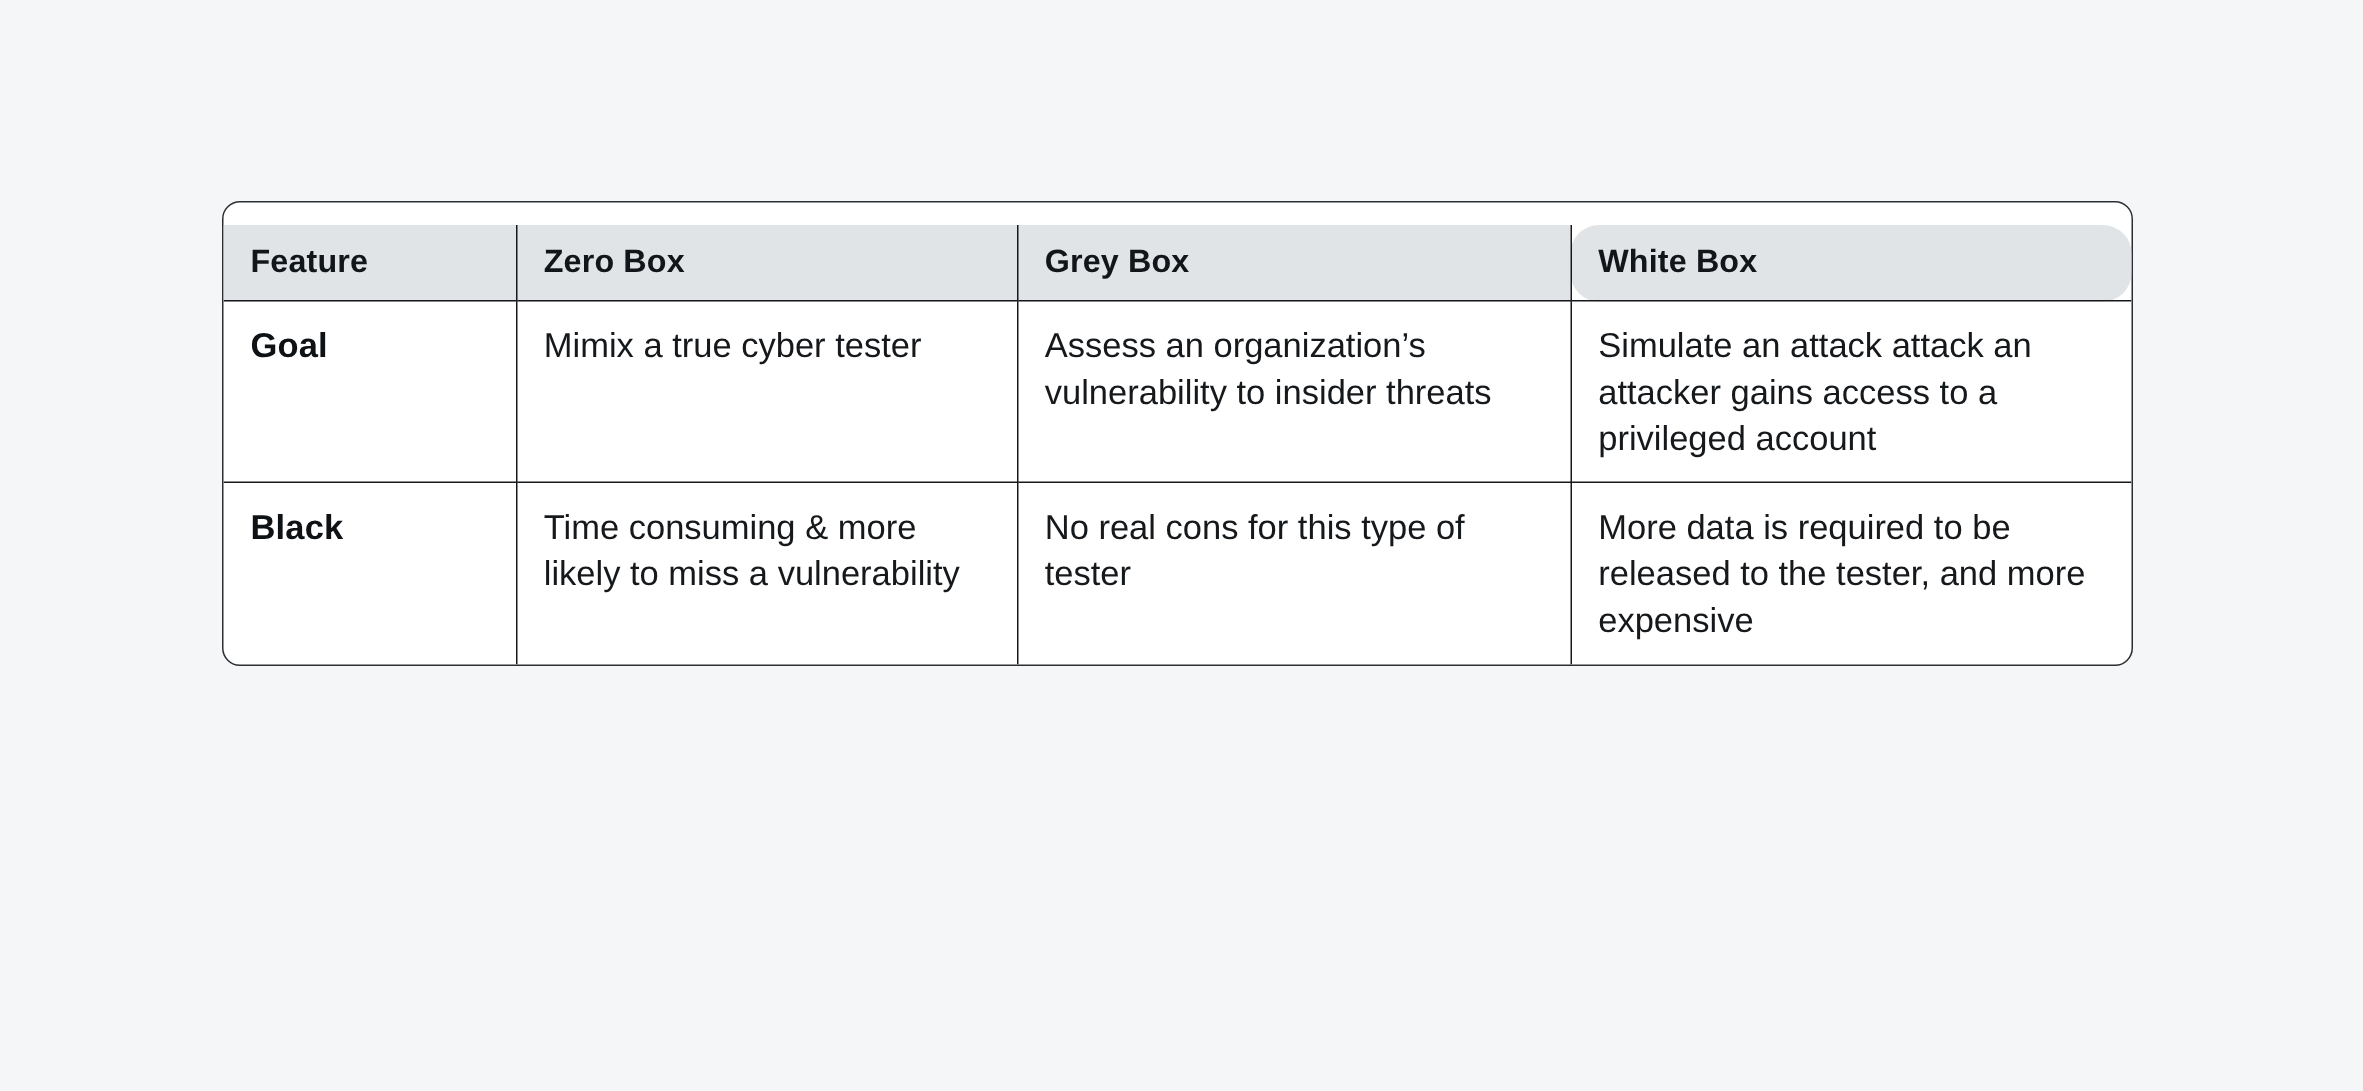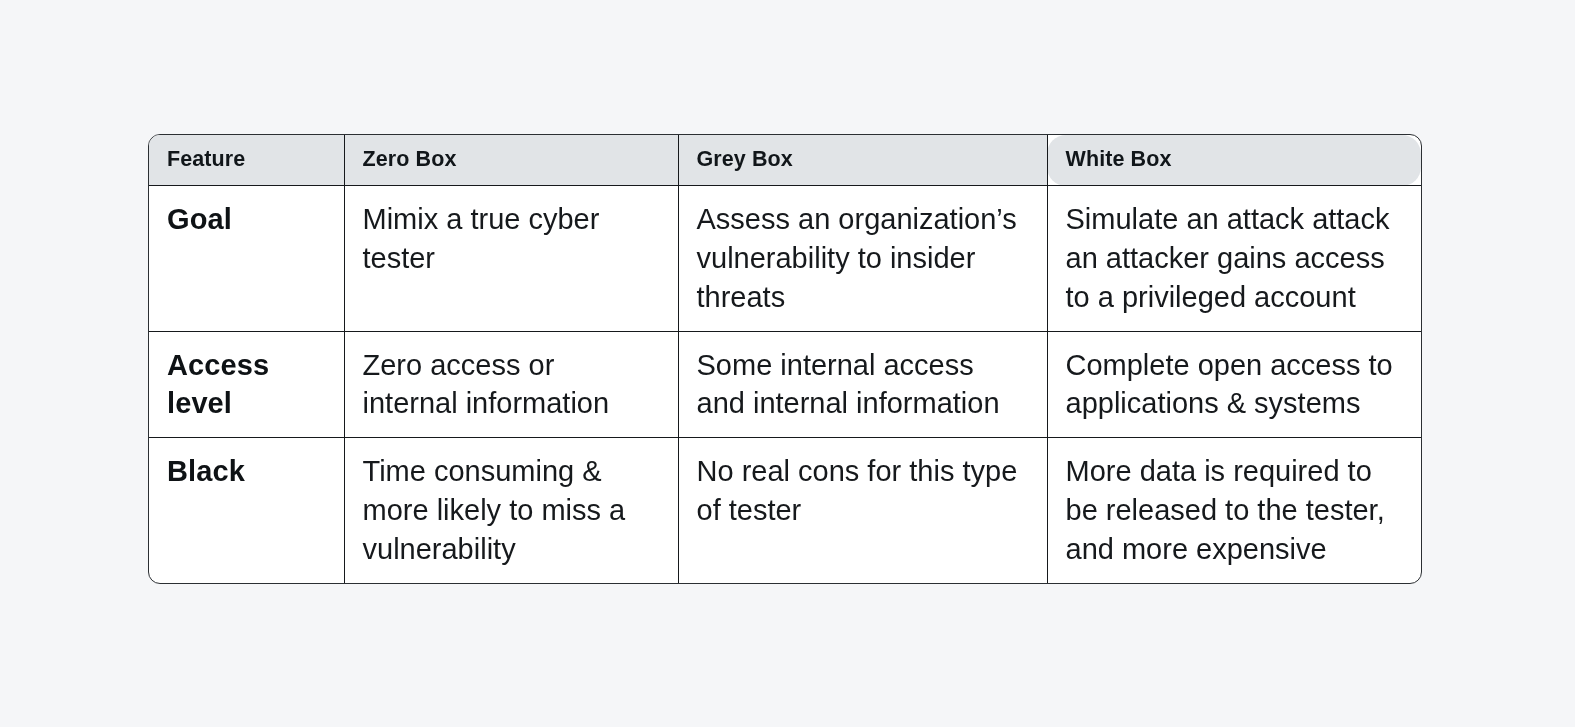--- a/index.html
+++ b/index.html
@@ -37,6 +37,7 @@
     border-collapse: collapse;
     width: 100%;
     table-layout: fixed;
+    margin-top: 15px;
   }
 
   table.cmp col.c-feature  { width: 195px; }

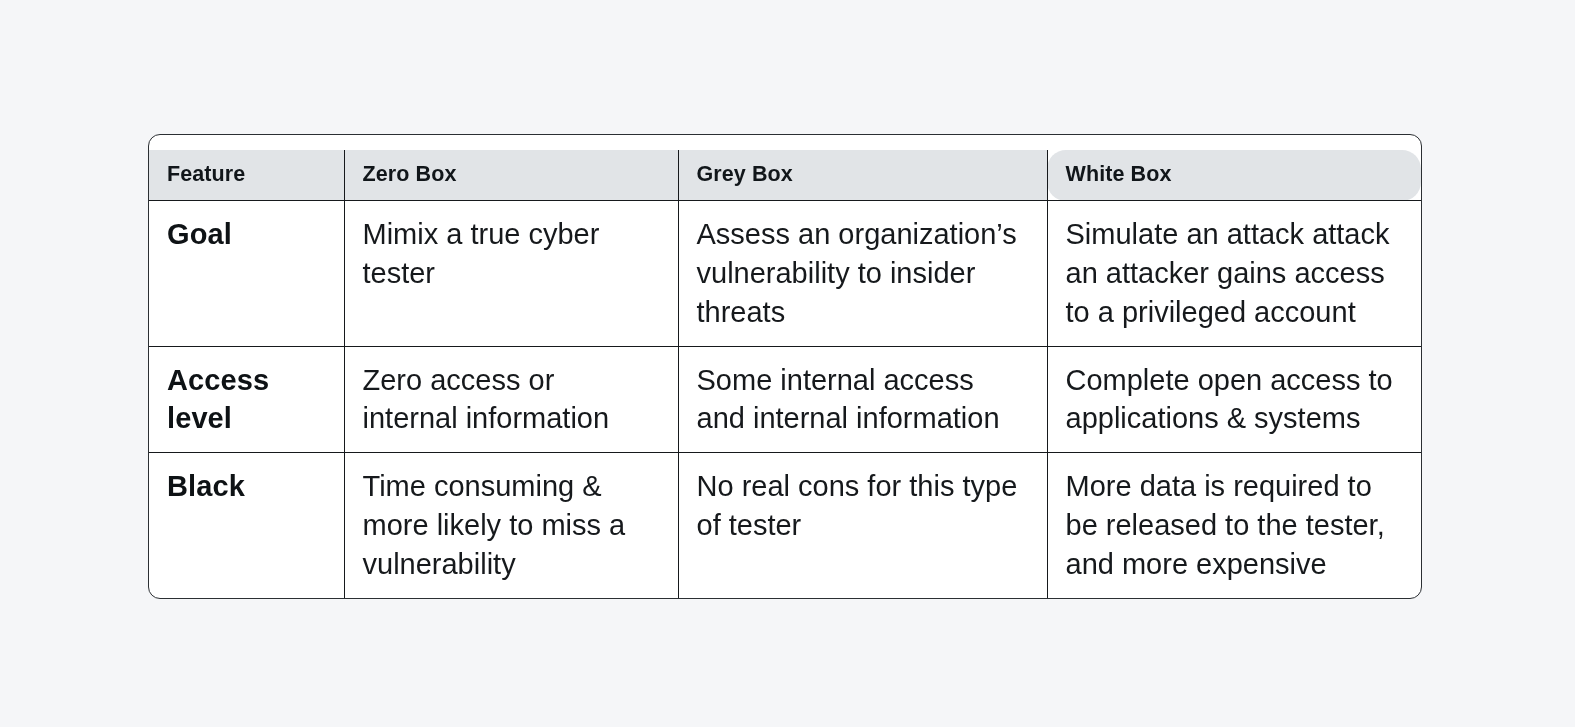--- a/index.html
+++ b/index.html
@@ -61,7 +61,7 @@
   table.cmp thead th:last-child { border-right: none; border-radius: 19px; }
 
   table.cmp tbody td {
-    font-size: 29px;
+    font-size: 23px;
     color: #16191c;
     text-align: left;
     padding: 14px 22px 14px 18px;

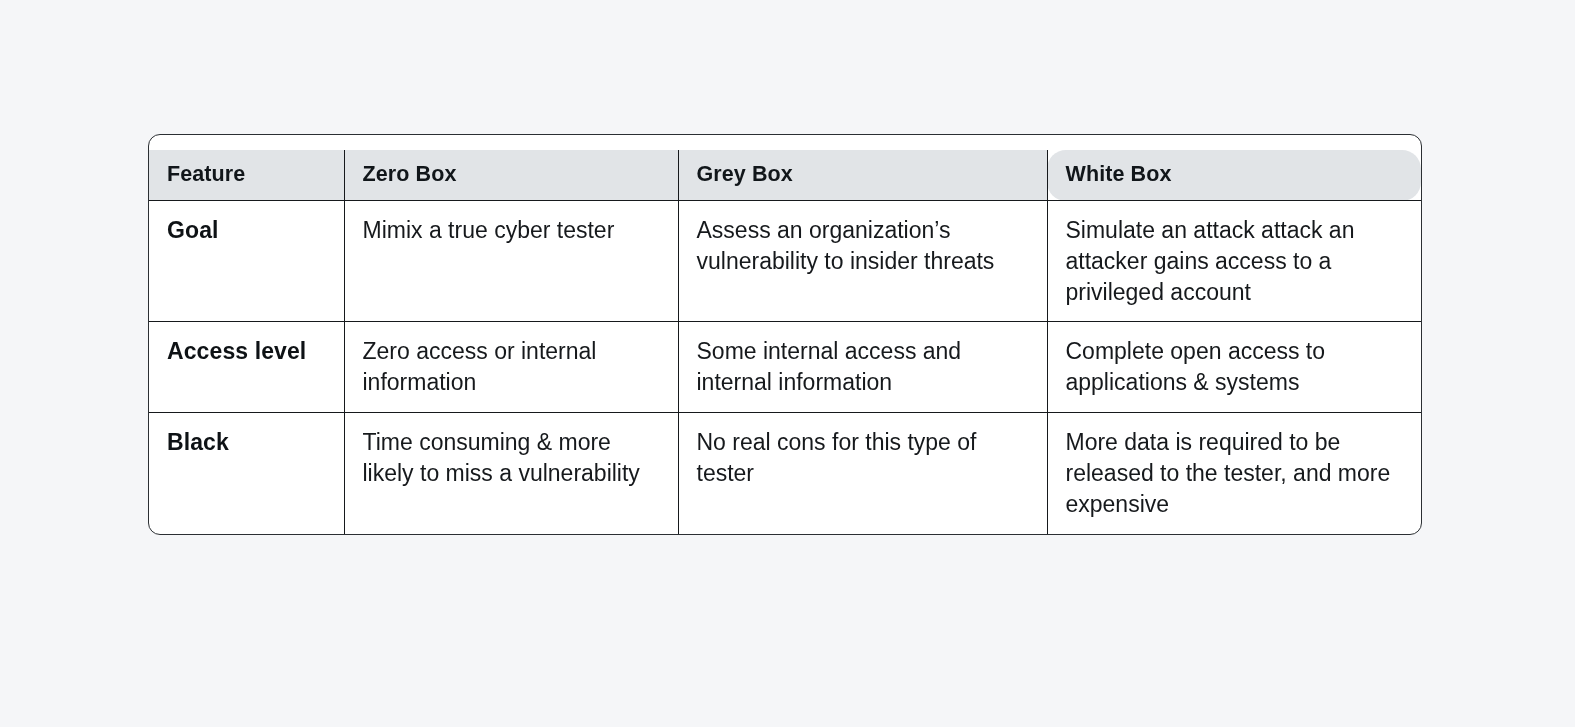--- a/index.html
+++ b/index.html
@@ -113,12 +113,6 @@
           <td>Assess an organization’s vulnerability to insider threats</td>
           <td>Simulate an attack attack an attacker gains access to a privileged account</td>
         </tr>
-        <tr class="row-access">
-          <td class="feature-cell">Access level</td>
-          <td>Zero access or internal information</td>
-          <td>Some internal access and internal information</td>
-          <td>Complete open access to applications &amp; systems</td>
-        </tr>
         <tr class="row-cons">
           <td class="feature-cell">Black</td>
           <td>Time consuming &amp; more likely to miss a vulnerability</td>

